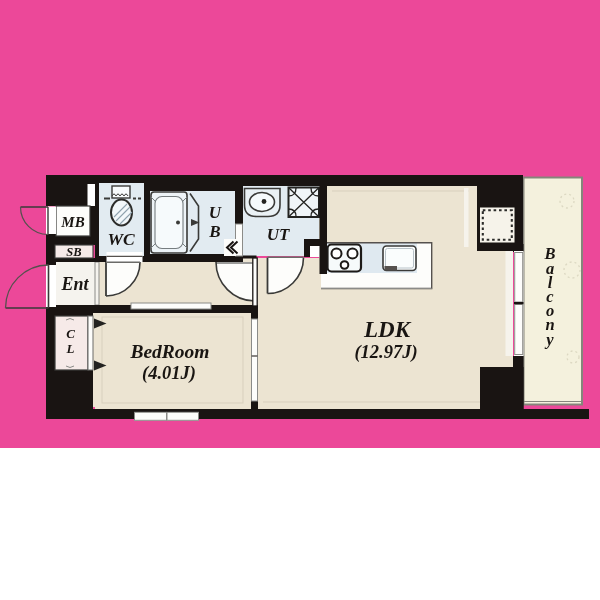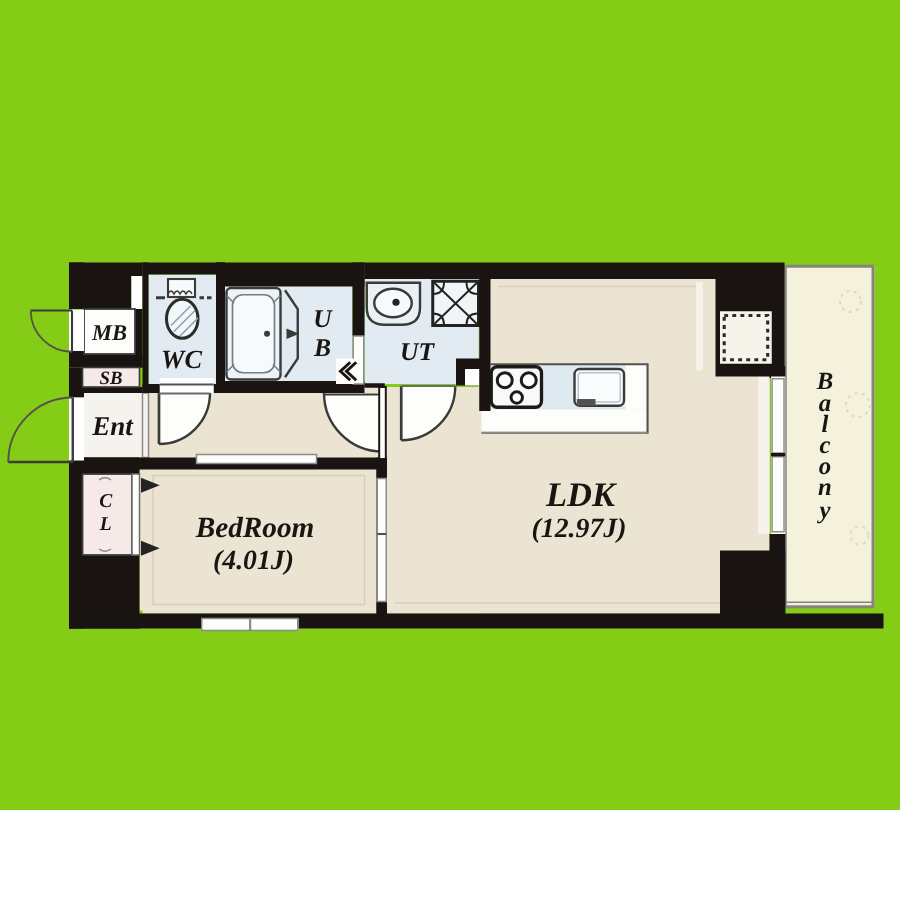--- a/index.html
+++ b/index.html
@@ -3,7 +3,7 @@
 <meta charset="utf-8">
 <style>
 html,body{margin:0;padding:0;background:#ffffff;}
-#stage{width:600px;height:540px;position:relative;background:#84cc16;}
+#stage{width:600px;height:448px;position:relative;background:#ec4899;}
 svg{position:absolute;left:0;top:0;}
 text{font-family:"Liberation Serif", serif;fill:#191512;}
 .rm{font-style:italic;font-weight:bold;}

